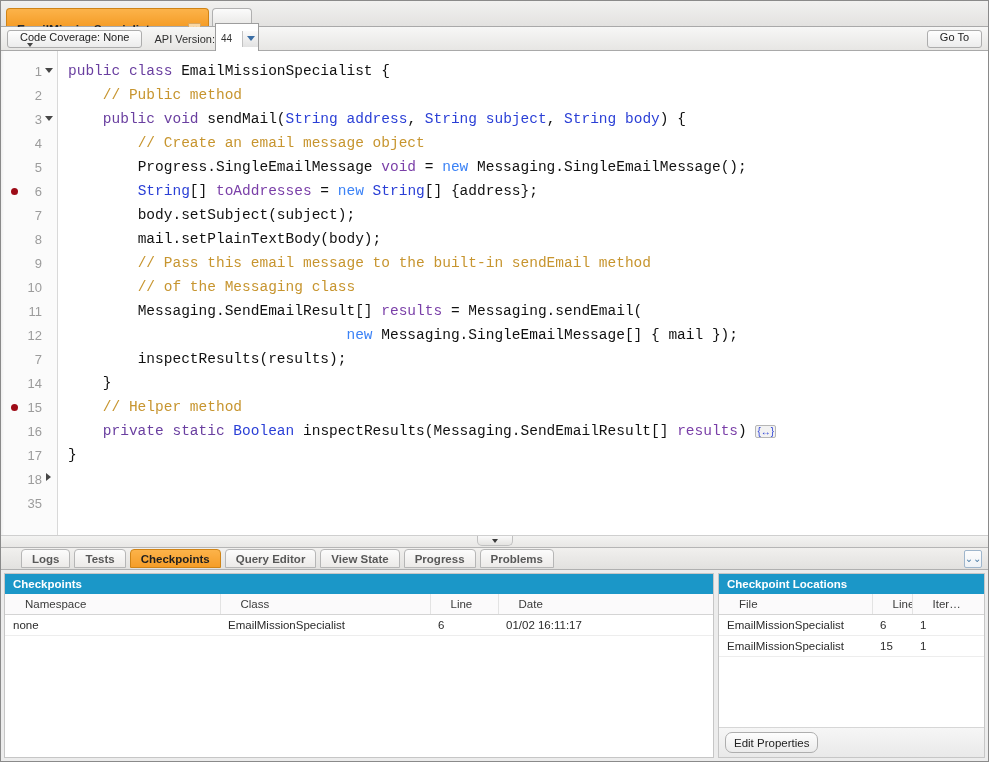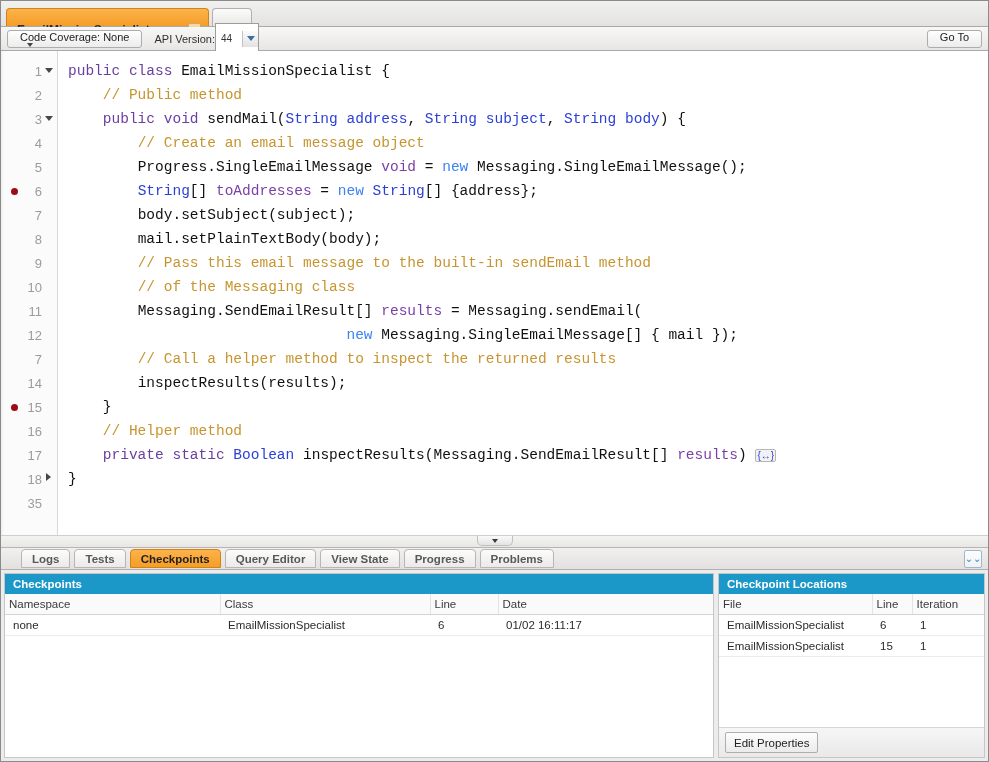--- a/index.html
+++ b/index.html
@@ -528,7 +528,6 @@
         <div class="cline"><span class="t-pln">        </span><span class="t-cmt">// of the Messaging class</span></div>
         <div class="cline"><span class="t-pln">        </span><span class="t-pln">Messaging.SendEmailResult[] </span><span class="t-var">results</span><span class="t-pln"> = Messaging.sendEmail(</span></div>
         <div class="cline"><span class="t-pln">                                </span><span class="t-new">new</span><span class="t-pln"> Messaging.SingleEmailMessage[] { mail });</span></div>
-        <div class="cline"><span class="t-pln">        </span><span class="t-cmt">// Call a helper method to inspect the returned results</span></div>
         <div class="cline"><span class="t-pln">        </span><span class="t-pln">inspectResults(results);</span></div>
         <div class="cline"><span class="t-pln">    </span><span class="t-pln">}</span></div>
         <div class="cline"><span class="t-pln">    </span><span class="t-cmt">// Helper method</span></div>

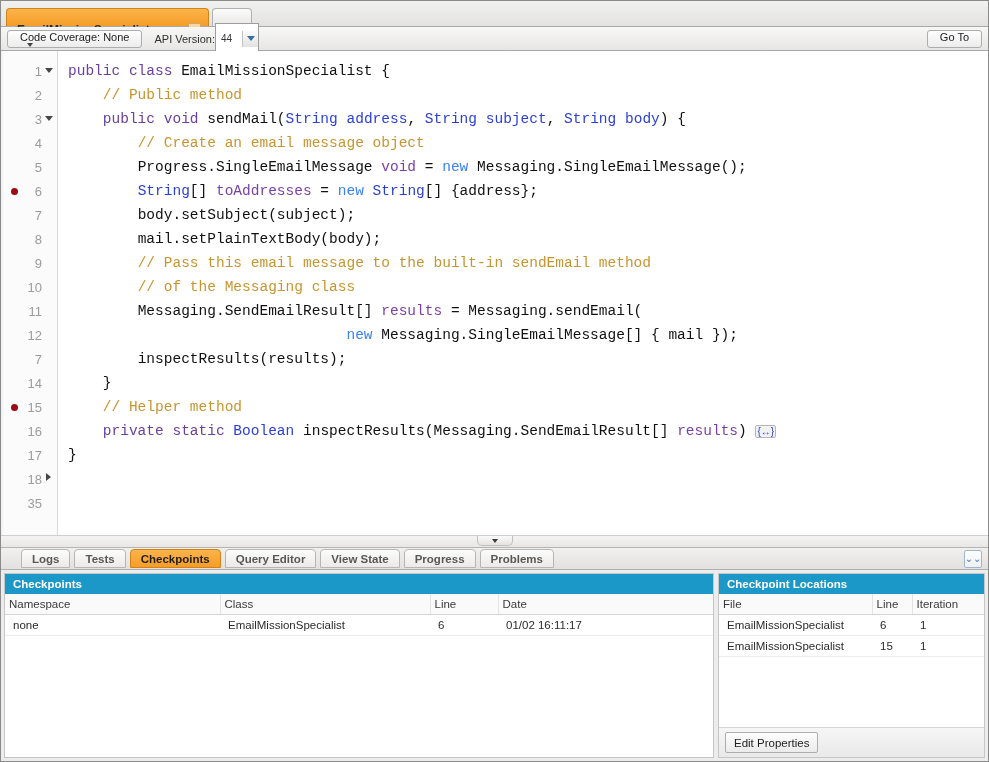--- a/index.html
+++ b/index.html
@@ -365,7 +365,7 @@
     font-weight: normal;
     color: #3a3a3a;
     background: #fbfafb;
-    padding: 4px 4px;
+    padding: 4px 20px;
     border-bottom: 1px solid #d4d4d4;
     border-right: 1px solid #e3e3e3;
     white-space: nowrap;

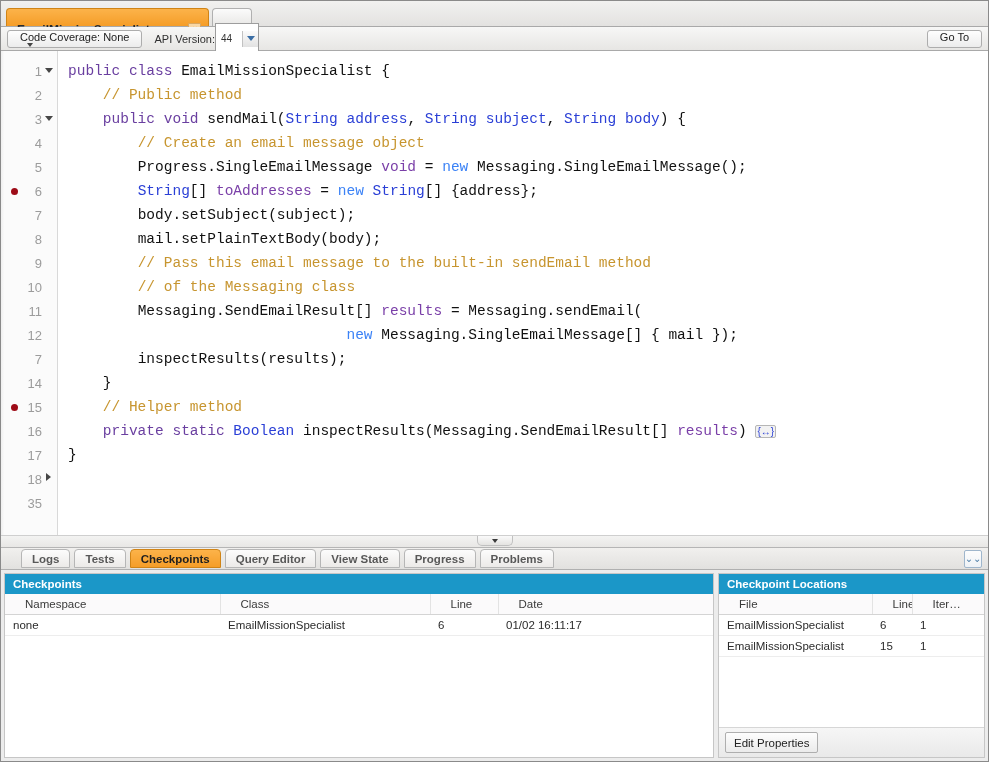--- a/index.html
+++ b/index.html
@@ -391,7 +391,7 @@
   .btn-sm {
     height: 19px;
     border: 1px solid #aeaeae;
-    border-radius: 2px;
+    border-radius: 7px;
     background: linear-gradient(#fdfdfd, #ebebeb);
     font-size: 11.5px;
     color: #222;

